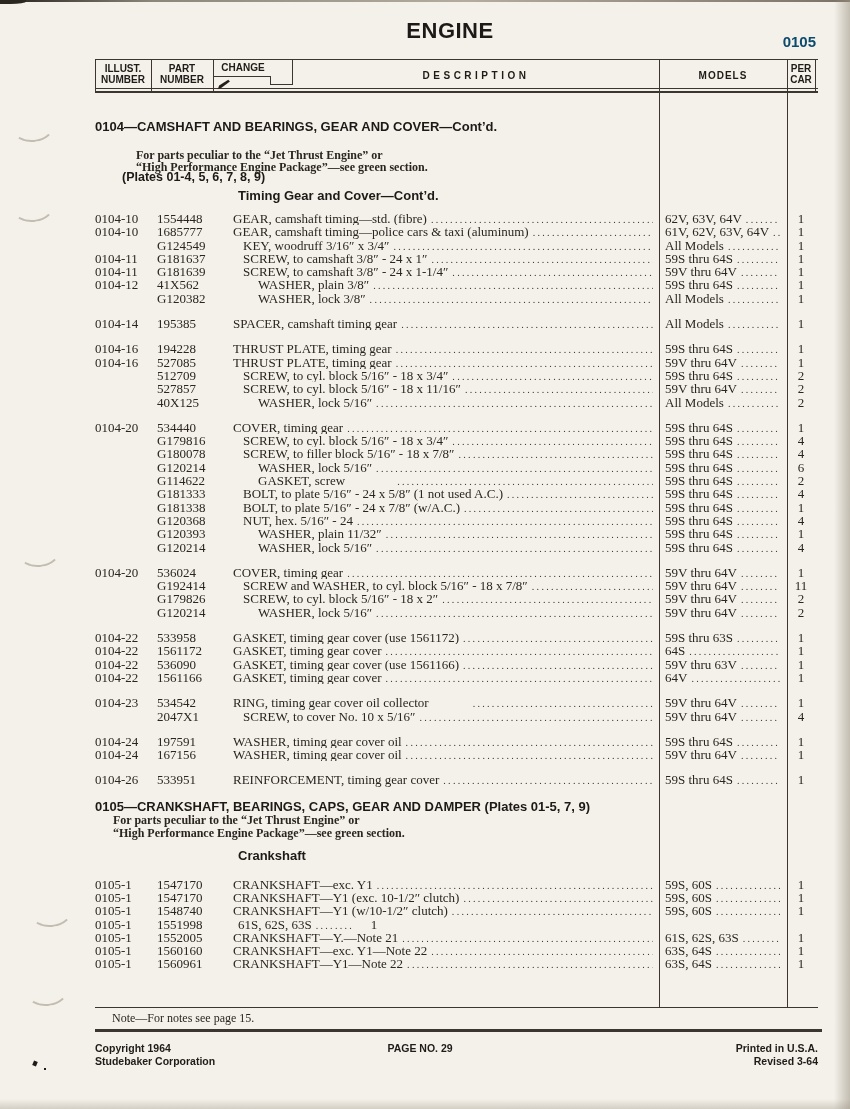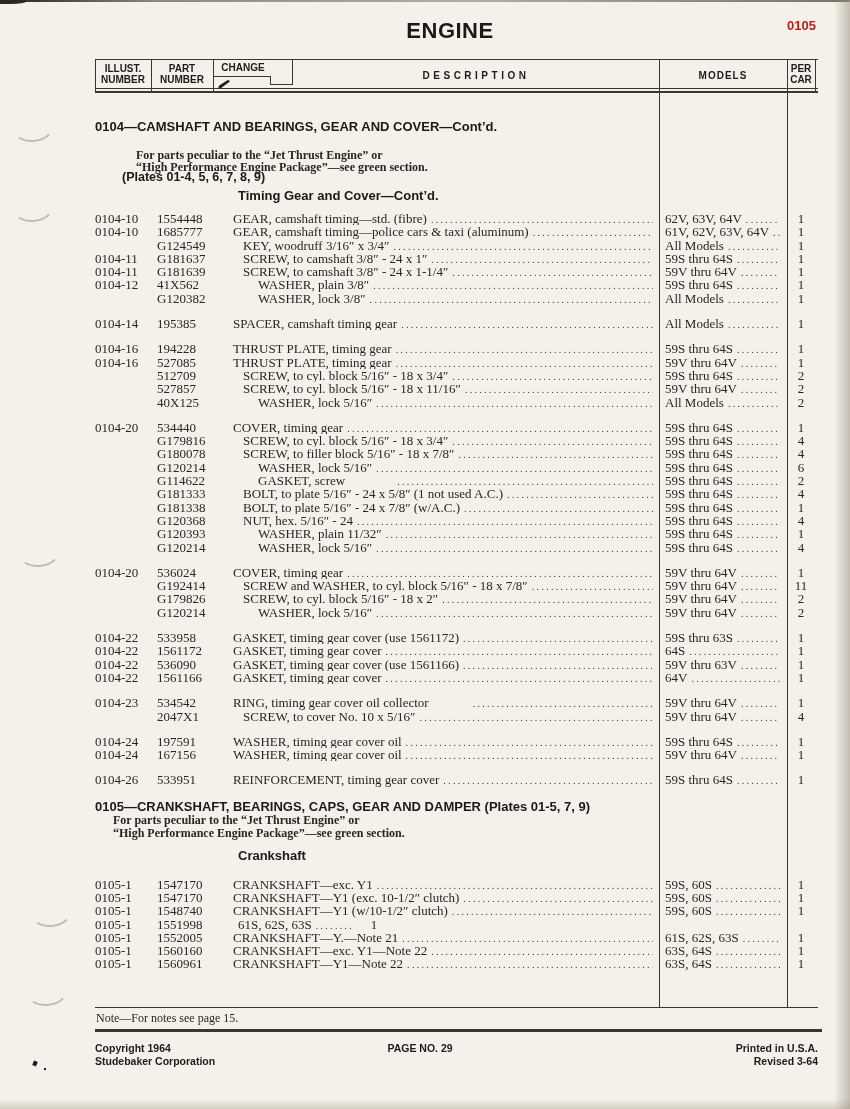--- a/index.html
+++ b/index.html
@@ -25,8 +25,8 @@
   .sans{font-family:"Liberation Sans","DejaVu Sans",sans-serif;}
   .doc-title{position:absolute;left:450px;top:18px;transform:translateX(-50%);
     font-family:"Liberation Sans",sans-serif;font-weight:bold;font-size:22px;letter-spacing:.5px;color:#1c1916;}
-  .page-code{position:absolute;right:34px;top:18px;font-family:"Liberation Sans",sans-serif;
-    font-weight:bold;font-size:13px;color:#b91c1c;}
+  .page-code{position:absolute;right:34px;top:33px;font-family:"Liberation Sans",sans-serif;
+    font-weight:bold;font-size:15px;color:#0c4a6e;}
   .th{position:absolute;font-family:"Liberation Sans",sans-serif;font-weight:bold;
     font-size:10px;line-height:11px;color:#1e1b18;text-align:center;}
   .pencil{position:absolute;left:217px;top:79px;width:13px;height:11px;}

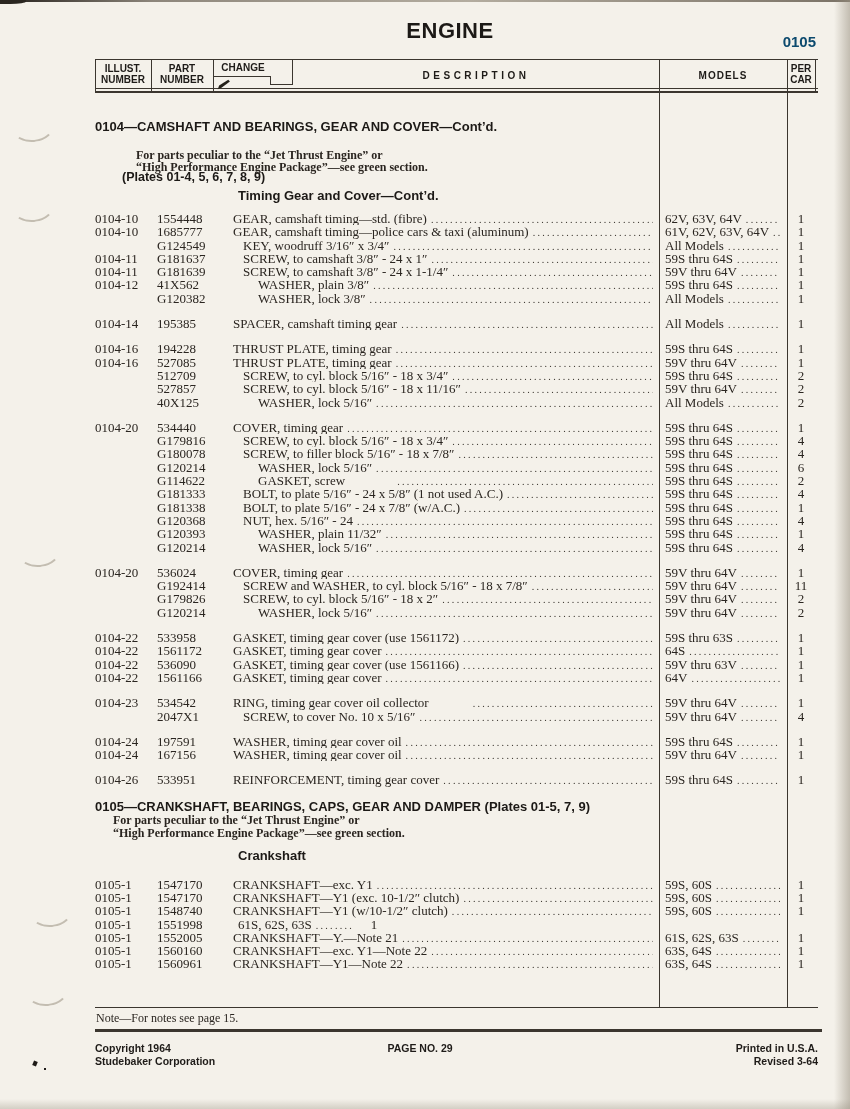--- a/index.html
+++ b/index.html
@@ -55,7 +55,7 @@
   .sec2-grouptitle{font-family:"Liberation Sans",sans-serif;font-weight:bold;font-size:13px;color:#1c1916;
     margin:7px 0 15px 143px;}
   
-  .bottom-note{position:absolute;left:96px;top:1011px;font-size:12px;}
+  .bottom-note{position:absolute;left:112px;top:1011px;font-size:12px;}
   .footer-text{position:absolute;font-family:"Liberation Sans",sans-serif;font-weight:bold;
     font-size:10.5px;line-height:12.5px;color:#1e1b18;top:1042px;}
   .f-left{left:95px;}

